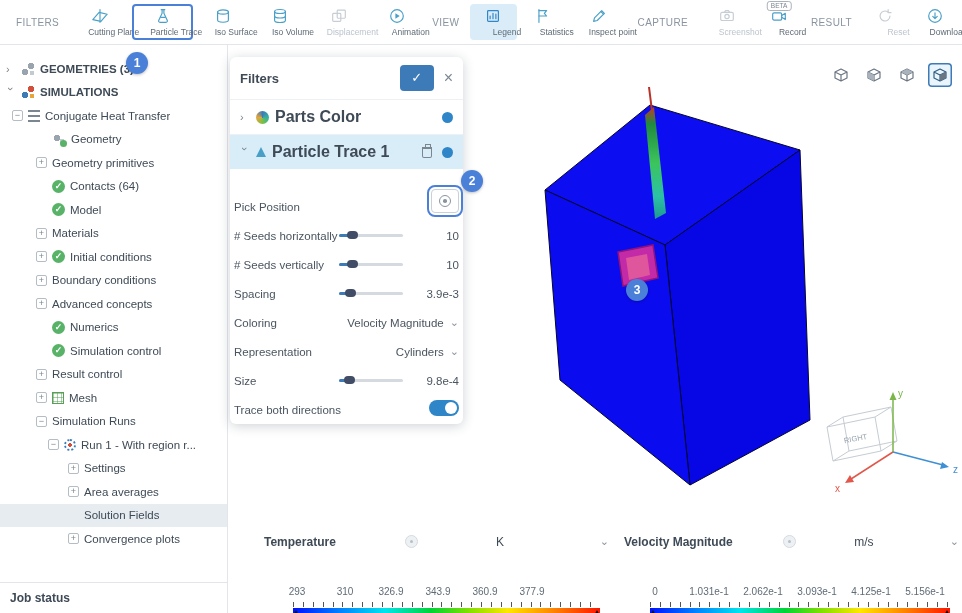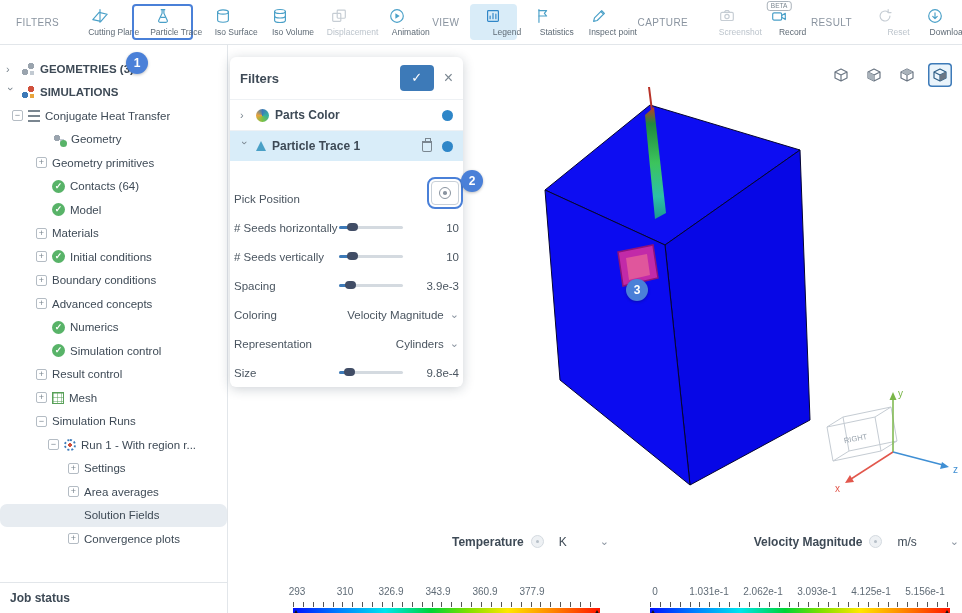--- a/index.html
+++ b/index.html
@@ -114,7 +114,7 @@
   .f-close { margin-left:10px; color:#7a8690; font-size:16px; cursor:pointer; line-height:16px; }
   .f-section { display:flex; align-items:center; gap:6px; padding:8px 10px; border-top:1px solid #eef1f4; cursor:pointer; }
   .f-section.selected { background:#d9edf9; }
-  .f-sec-label { font-weight:bold; font-size:12px; flex:1; color:#3e4a56; }
+  .f-sec-label { font-weight:bold; font-size:16px; flex:1; color:#3e4a56; }
   .dot { width:11px; height:11px; border-radius:50%; background:#2e86c8; flex:none; }
   .ico-palette { width:13px; height:13px; border-radius:50%; flex:none;
     background: conic-gradient(#3d7ab8,#35b0a0,#7ac143,#e8a43c,#3d7ab8); }

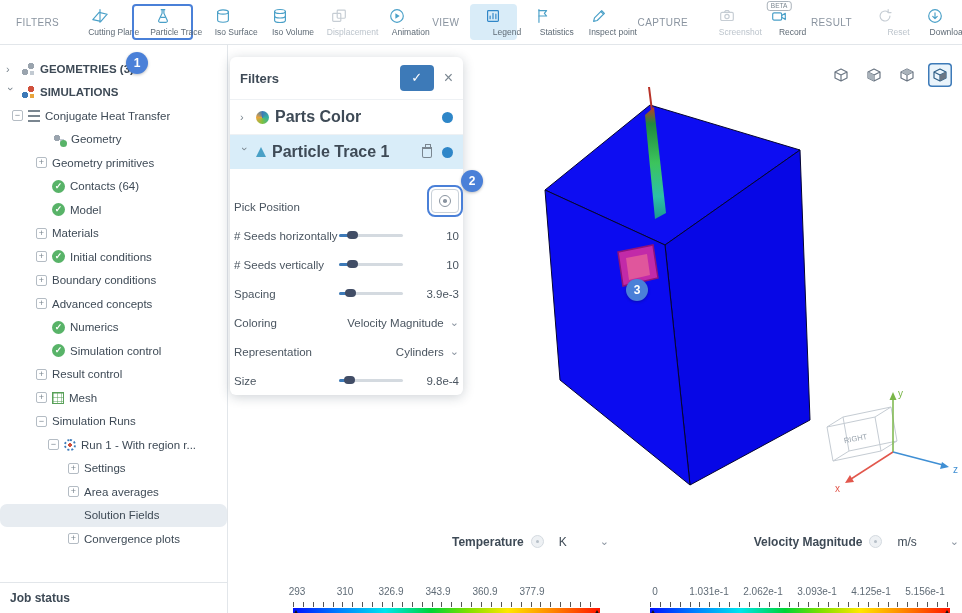--- a/index.html
+++ b/index.html
@@ -552,6 +552,10 @@
     </div>
     <span class="f-val">9.8e-4</span>
   </div>
+  <div class="f-row">
+    <span class="f-label">Trace both directions</span>
+    <span class="toggle"></span>
+  </div>
 </div>
 
 <div class="badge" style="left:126px;top:52px">1</div>

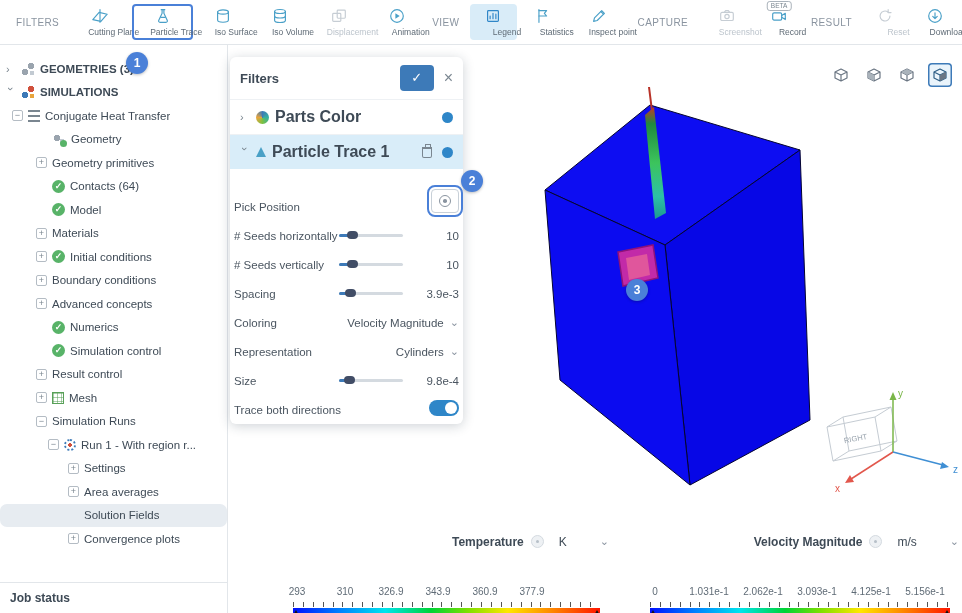--- a/index.html
+++ b/index.html
@@ -36,7 +36,7 @@
     border-right:1px solid #e2e6ea; background:#fff; }
   .tree { padding-top:12px; font-size:11.5px; }
   .tree-row { display:flex; align-items:center; height:23.5px; gap:5px; cursor:pointer; white-space:nowrap; }
-  .tree-row.selected { background:#e7ecf1;border-radius:7px; }
+  .tree-row.selected { background:#e7ecf1; }
   .t-label { color:#3e4a56; overflow:hidden; text-overflow:ellipsis; }
   .t-label.bold { font-weight:bold; }
   .d0 { padding-left:6px; } .d1 { padding-left:12px; } .d2 { padding-left:36px; }

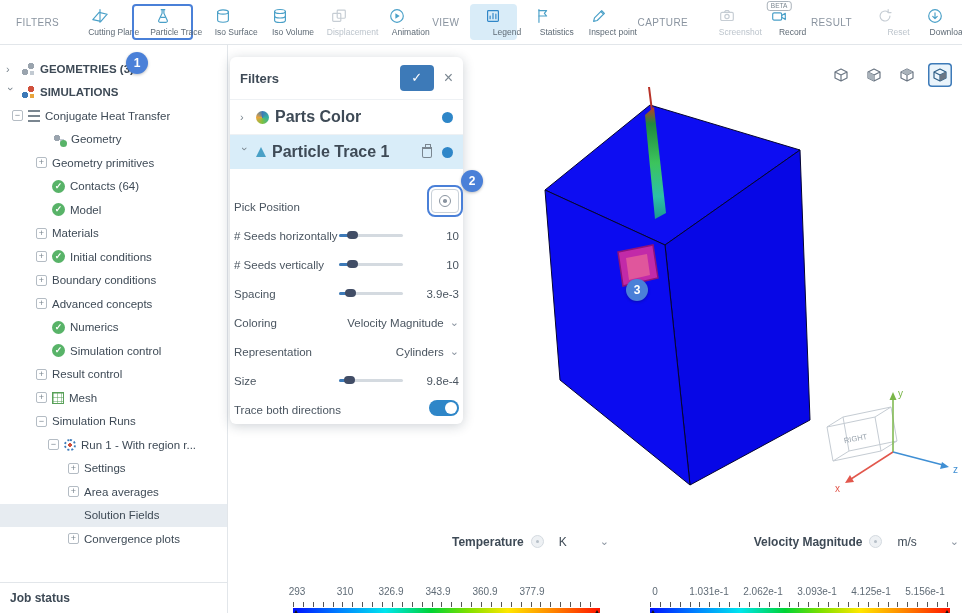--- a/index.html
+++ b/index.html
@@ -85,7 +85,7 @@
   .legend { position:absolute; top:488px; }
   #legend-temp { left:35px; width:345px; }
   #legend-vel  { left:395px; width:335px; }
-  .lg-head { display:flex; justify-content:flex-end; align-items:center; gap:7px;
+  .lg-head { display:flex; justify-content:space-between; align-items:center; gap:7px;
     font-size:12px; font-weight:bold; color:#3e4a56; height:17px; }
   .lg-chip { width:13px; height:13px; border-radius:50%; background:#eef1f4;
     border:1px solid #d4dae0; position:relative; flex:none; }

